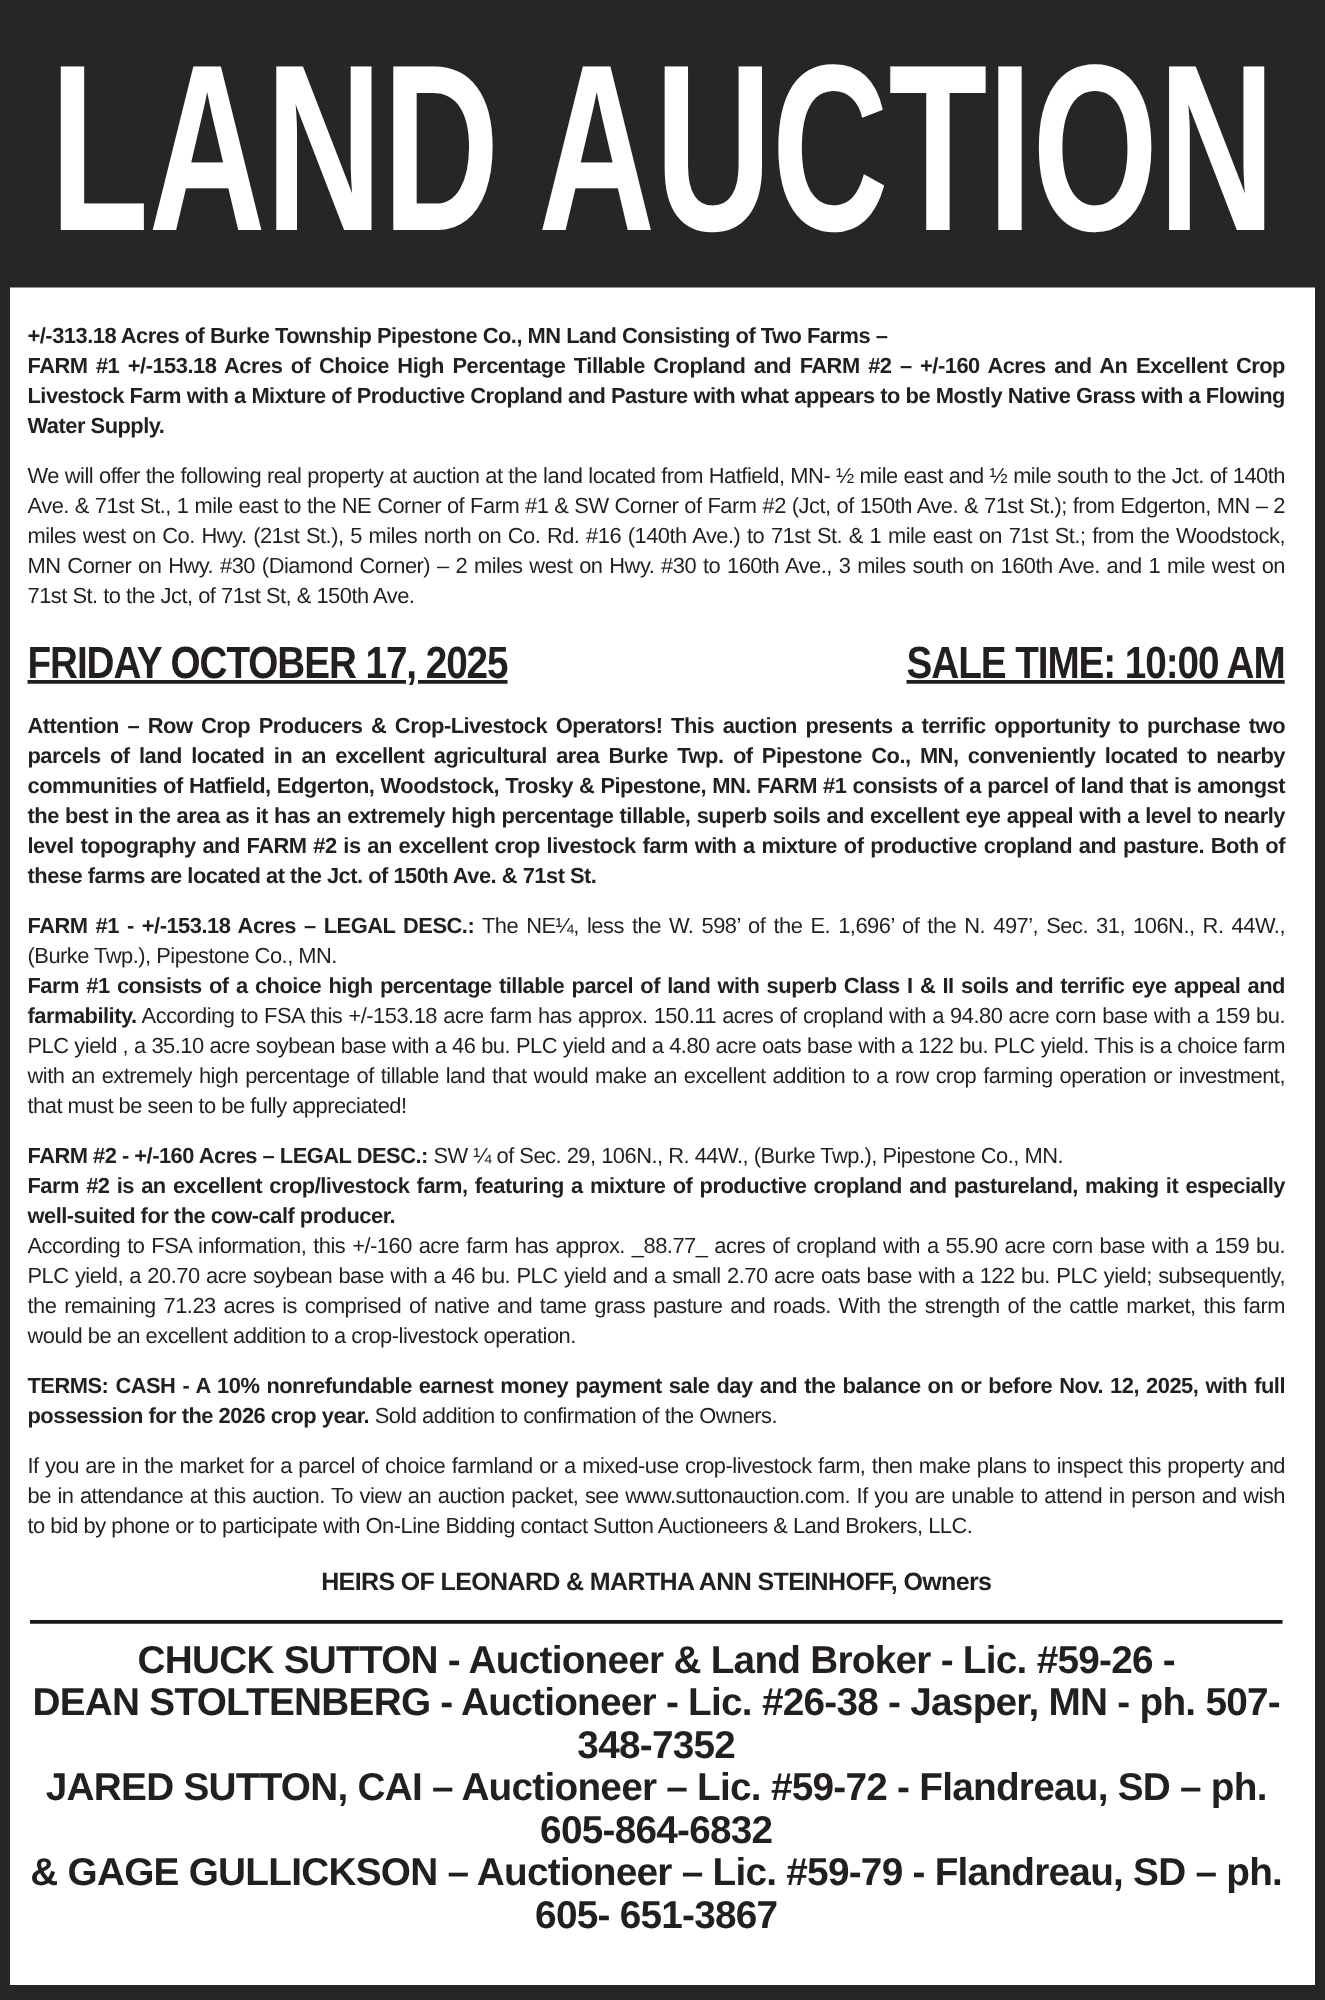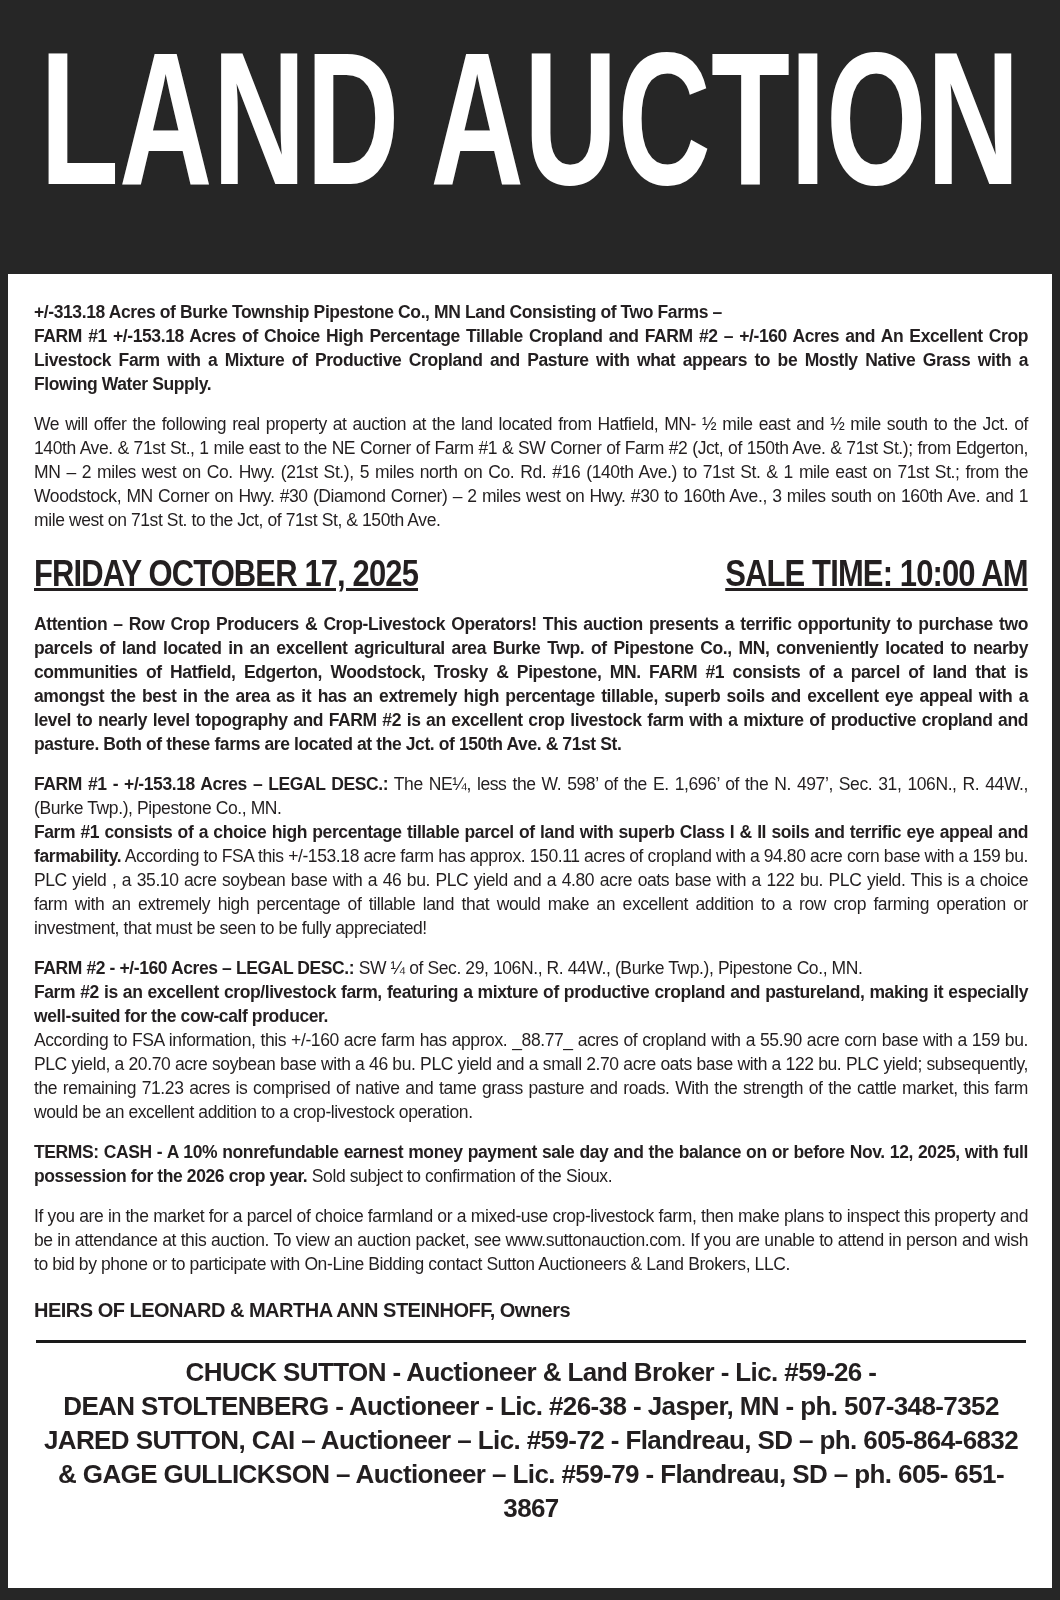--- a/index.html
+++ b/index.html
@@ -26,9 +26,8 @@
     left: 8px; right: 8px;
     top: 230px; bottom: 12px;
     background: #ffffff;
-    padding: 26px 24px 0 26px;
+    padding: 26px 24px 0 14px;
     overflow: hidden;
-    margin-top: 44px;
   }
   .para {
     font-size: 17.5px;

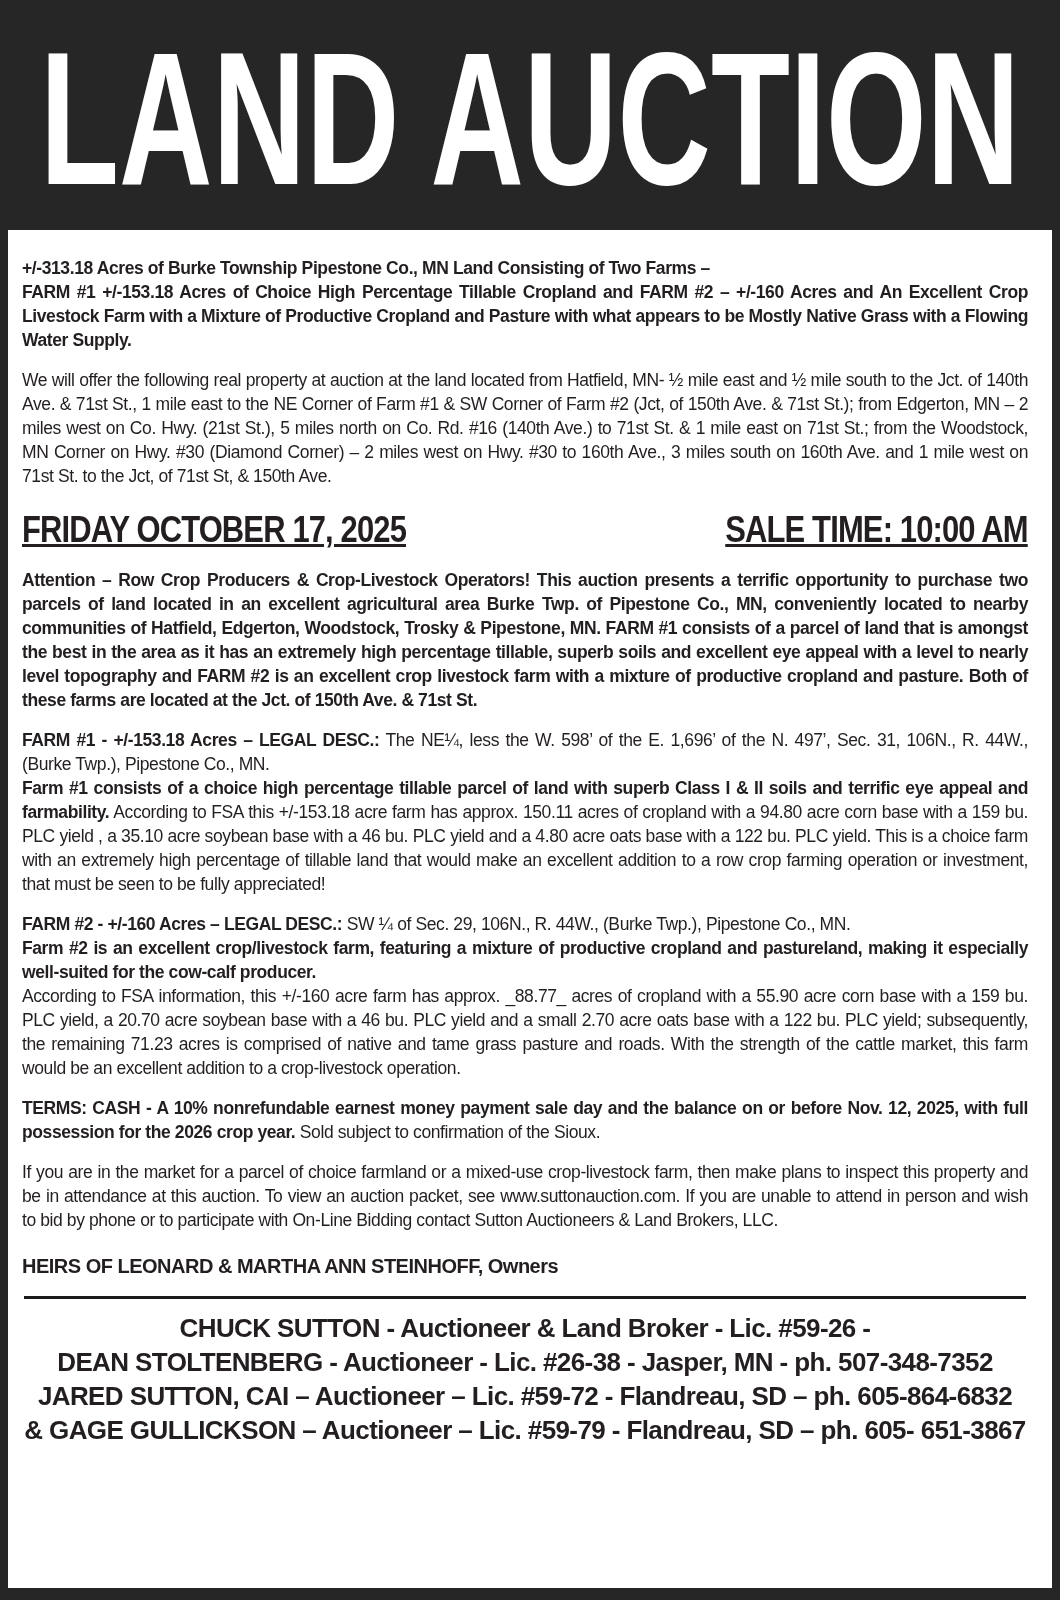--- a/index.html
+++ b/index.html
@@ -102,7 +102,7 @@
 
     <div class="para"><span class="b">FARM #2 - +/-160 Acres – LEGAL DESC.:</span><span> SW ¼ of Sec. 29, 106N., R. 44W., (Burke Twp.), Pipestone Co., MN.</span><br><span class="b">Farm #2 is an excellent crop/livestock farm, featuring a mixture of productive cropland and pastureland, making it especially well-suited for the cow-calf producer.</span><br><span>According to FSA information, this +/-160 acre farm has approx. _88.77_ acres of cropland with a 55.90 acre corn base with a 159 bu. PLC yield, a 20.70 acre soybean base with a 46 bu. PLC yield and a small 2.70 acre oats base with a 122 bu. PLC yield; subsequently, the remaining 71.23 acres is comprised of native and tame grass pasture and roads.  With the strength of the cattle market, this farm would be an excellent addition to a crop-livestock operation.</span></div>
 
-    <div class="para"><span class="b">TERMS:  CASH - A 10% nonrefundable earnest money payment sale day and the balance on or before Nov. 12, 2025, with full possession for the 2026 crop year.</span><span>  Sold subject to confirmation of the Sioux.</span></div>
+    <div class="para"><span class="b">TERMS:  CASH - A 10% nonrefundable earnest money payment sale day and the balance on or before Nov. 12, 2025, with full possession for the 2026 crop year.</span><span>  Sold addition to confirmation of the Owners.</span></div>
 
     <div class="para"><span>If you are in the market for a parcel of choice farmland or a mixed-use crop-livestock farm, then make plans to inspect this property and be in attendance at this auction.  To view an auction packet, see www.suttonauction.com.  If you are unable to attend in person and wish to bid by phone or to participate with On-Line Bidding contact Sutton Auctioneers &amp; Land Brokers, LLC.</span></div>
 

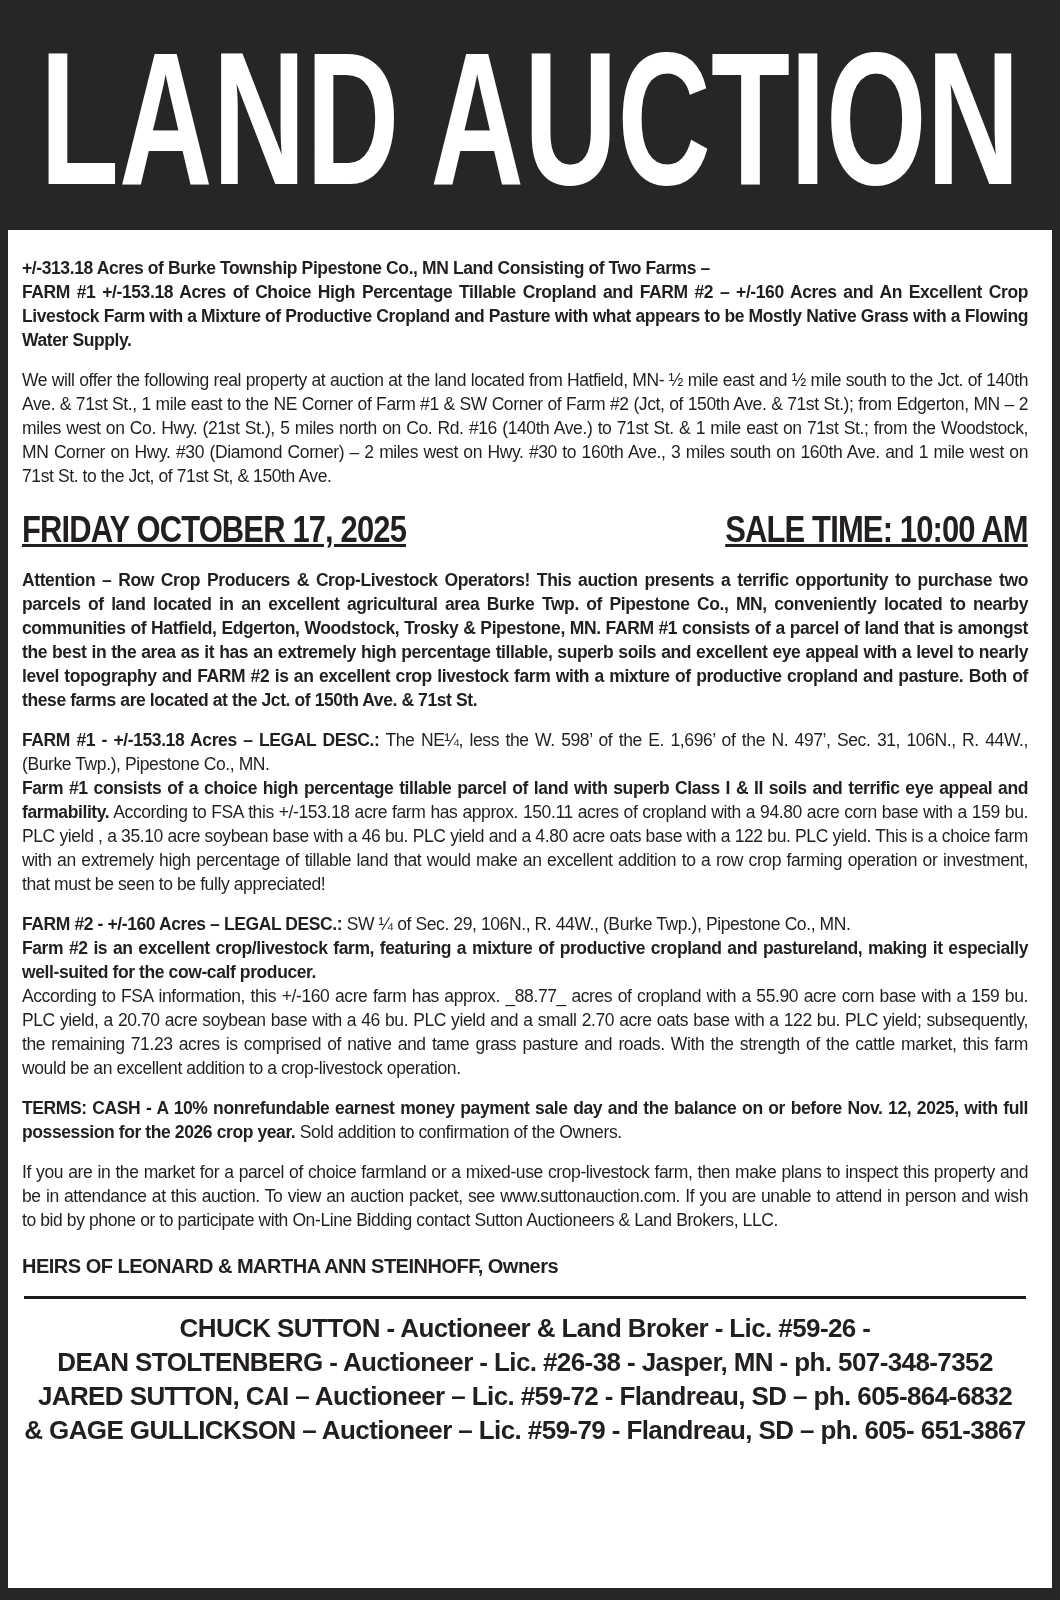--- a/index.html
+++ b/index.html
@@ -55,6 +55,7 @@
   .sale-row .date { transform: scaleX(0.86); transform-origin: left center; }
   .sale-row .time { transform: scaleX(0.86); transform-origin: right center; }
   .owners {
+    text-align: center;
     font-weight: bold;
     font-size: 20px;
     line-height: 28px;

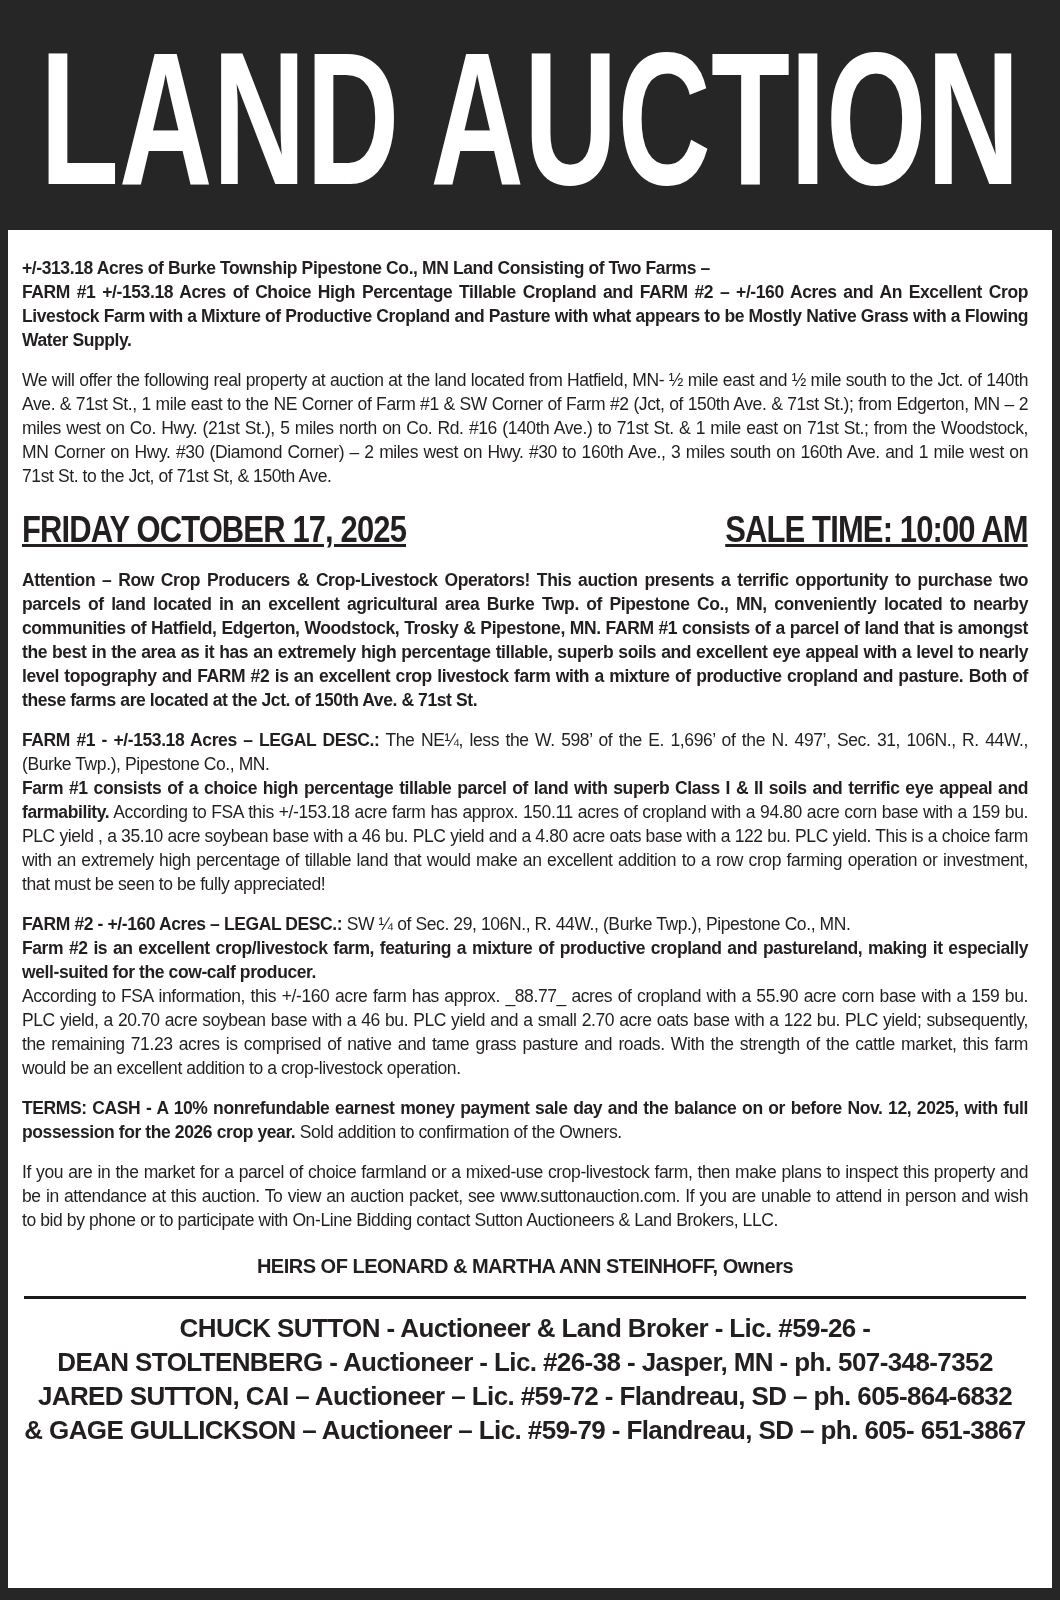--- a/index.html
+++ b/index.html
@@ -70,7 +70,7 @@
   .footer {
     text-align: center;
     font-weight: bold;
-    font-size: 26px;
+    font-size: 31px;
     line-height: 34px;
     letter-spacing: -0.6px;
   }

